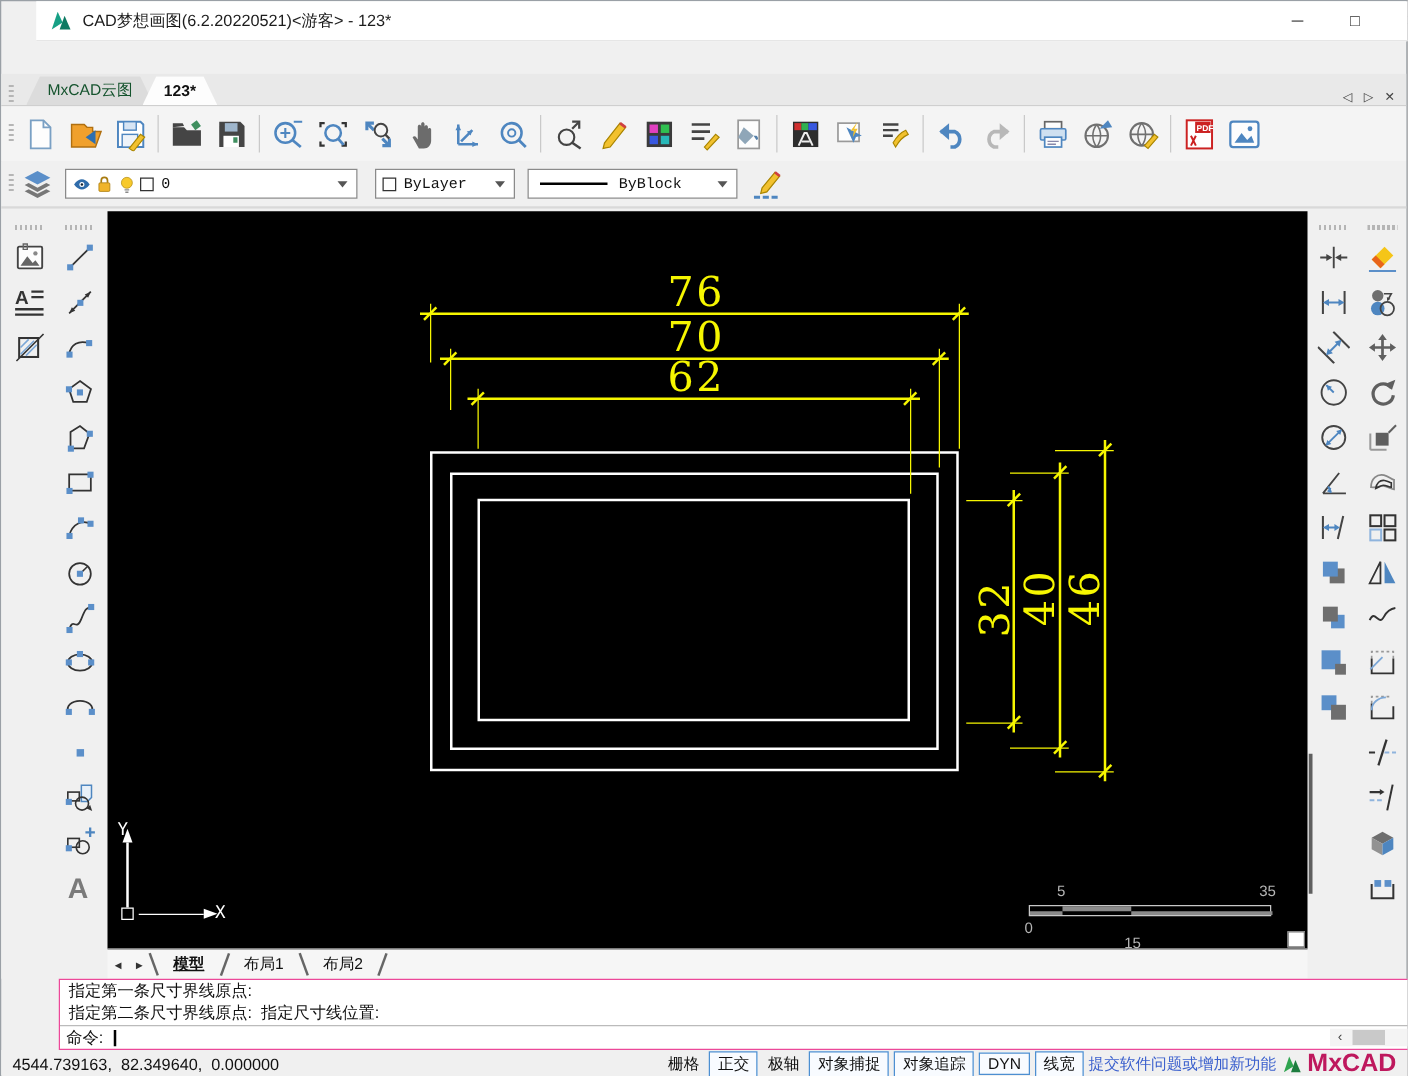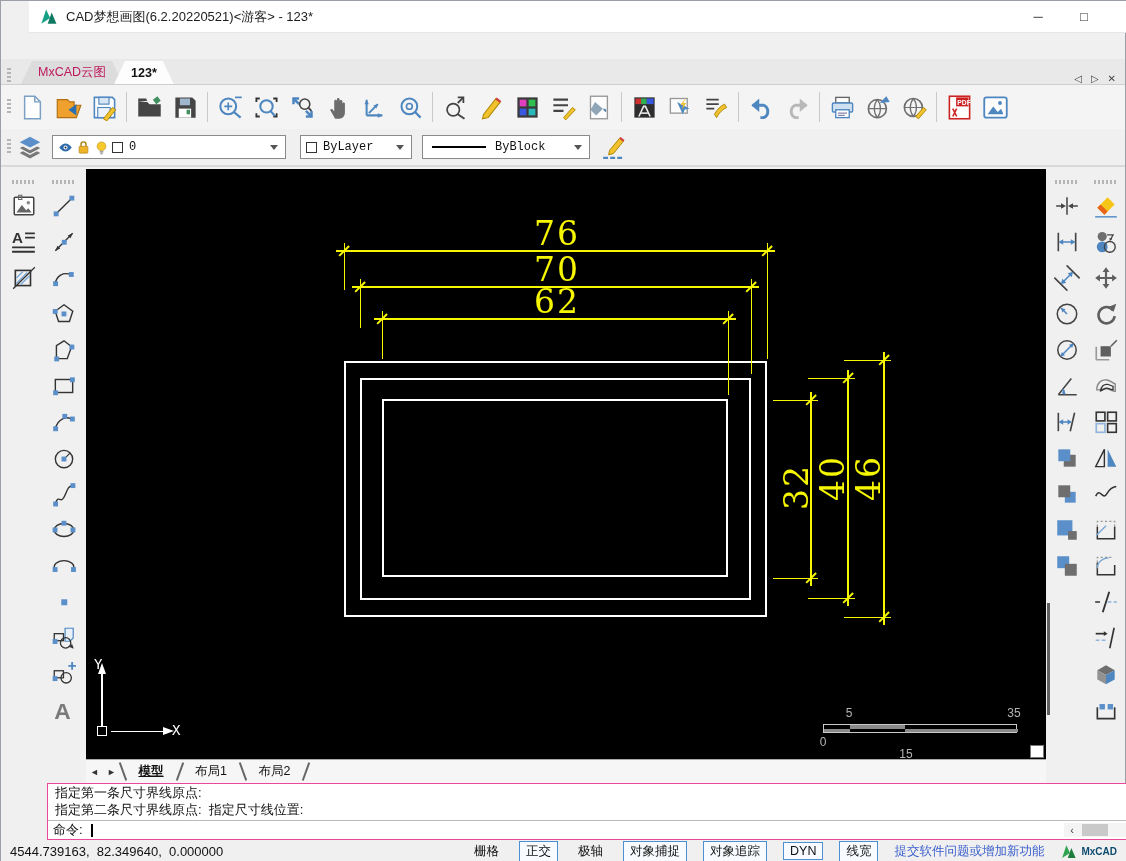--- a/index.html
+++ b/index.html
@@ -22,7 +22,7 @@
 
   
   .tabbar { position:absolute; left:0; top:58px; width:100%; height:26px; background:#e9e9e9; display:flex; align-items:flex-end; border-bottom:1px solid #cfcfcf; }
-  .doc-tab { height:23px; padding:0 17px; display:flex; align-items:center; font-size:12.5px; color:#be185d; background:#dcdcdc; clip-path:polygon(0 100%,11px 0,calc(100% - 11px) 0,100% 100%); margin-right:-9px; }
+  .doc-tab { height:23px; padding:0 17px; display:flex; align-items:center; font-size:12.5px; color:#14532d; background:#dcdcdc; clip-path:polygon(0 100%,11px 0,calc(100% - 11px) 0,100% 100%); margin-right:-9px; }
   .doc-tab.active { background:#fdfdfd; font-weight:bold; color:#111; z-index:2; }
   .tab-nav { margin-left:auto; display:flex; align-items:center; gap:9px; padding-right:9px; font-size:10px; color:#444; }
   .tab-nav span { cursor:default; }

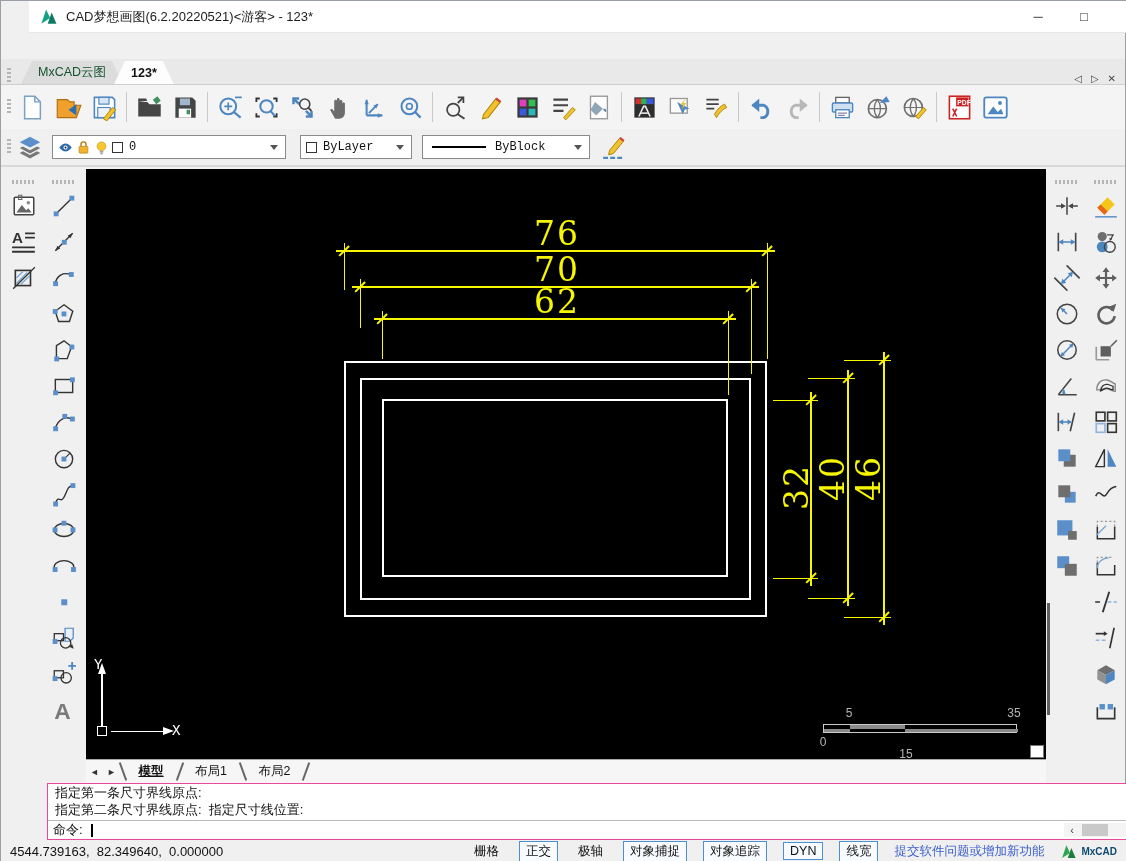--- a/index.html
+++ b/index.html
@@ -78,7 +78,7 @@
   
   .statusbar { position:absolute; left:0; top:839px; width:1126px; height:22px; background:#f0f0f0; display:flex; align-items:center; font-size:13px; color:#111; }
   .coords { padding-left:9px; white-space:pre; }
-  .sb-right { margin-left:auto; display:flex; align-items:center; gap:16px; padding-right:10px; font-size:12.5px; }
+  .sb-right { margin-left:auto; display:flex; align-items:center; gap:4px; padding-right:10px; font-size:12.5px; }
   .toggle { padding:1px 4px; }
   .toggle.boxed { border:1px solid #4d8fd1; background:#f8fbff; padding:1px 6px; }
   .sb-link { color:#3a5fcd; }

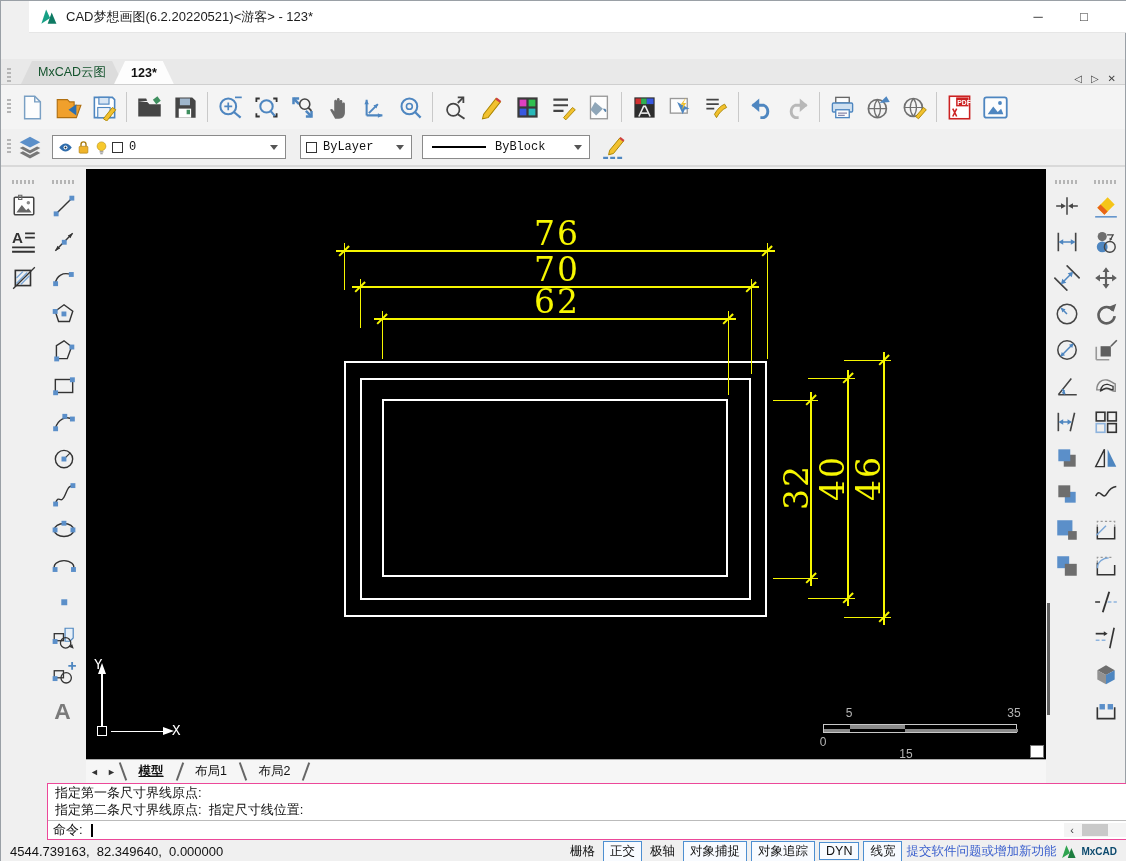--- a/index.html
+++ b/index.html
@@ -82,7 +82,7 @@
   .toggle { padding:1px 4px; }
   .toggle.boxed { border:1px solid #4d8fd1; background:#f8fbff; padding:1px 6px; }
   .sb-link { color:#3a5fcd; }
-  .brand { display:flex; align-items:center; gap:4px; font-weight:bold; color:#0c4a6e; font-size:10px;text-align:right; }
+  .brand { display:flex; align-items:center; gap:4px; font-weight:bold; color:#be185d; font-size:20px;text-align:right; }
   .brand svg { width:17px; height:17px; }
 </style>
 </head>

